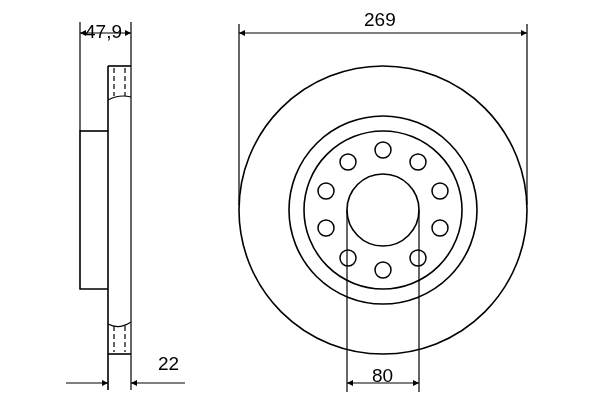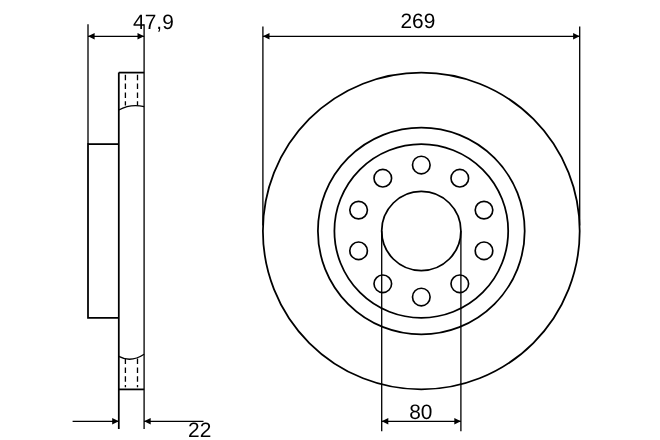--- a/index.html
+++ b/index.html
@@ -76,7 +76,7 @@
   </g>
 </svg>
 
-<div class="dim-text" style="left:85px; top:11px;margin-left:36px;">47,9</div>
+<div class="dim-text" style="left:85px; top:22px;">47,9</div>
 <div class="dim-text" style="left:158px; top:382px;margin-left:13px;">22</div>
 <div class="dim-text" style="left:364px; top:10px;">269</div>
 <div class="dim-text" style="left:372px; top:366px;">80</div>

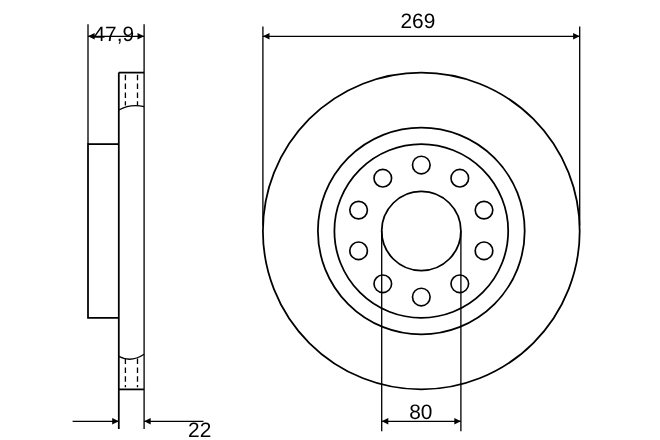--- a/index.html
+++ b/index.html
@@ -77,7 +77,7 @@
 </svg>
 
 <div class="dim-text" style="left:85px; top:22px;">47,9</div>
-<div class="dim-text" style="left:158px; top:382px;margin-left:13px;">22</div>
+<div class="dim-text" style="left:158px; top:354px;">22</div>
 <div class="dim-text" style="left:364px; top:10px;">269</div>
 <div class="dim-text" style="left:372px; top:366px;">80</div>
 

